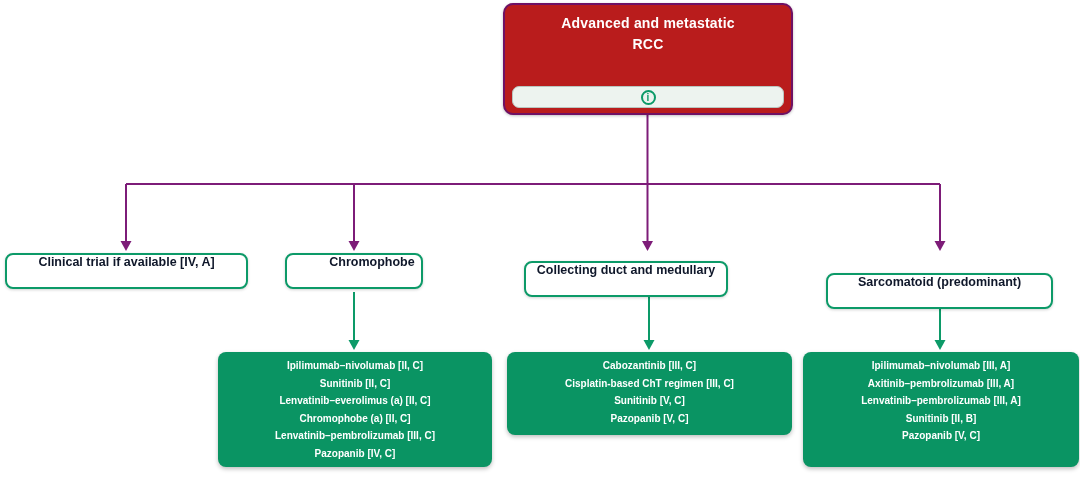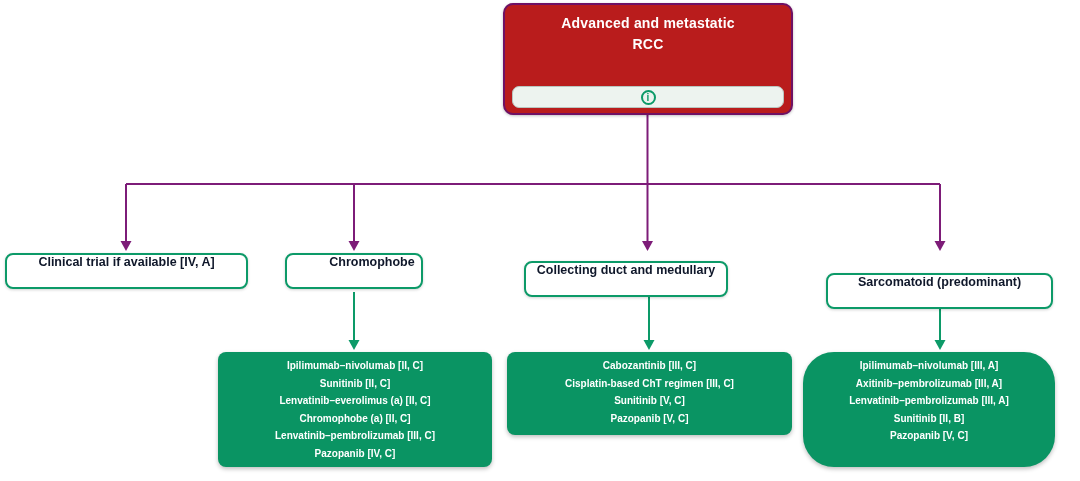--- a/index.html
+++ b/index.html
@@ -54,7 +54,7 @@
   }
   #treat-chromophobe { left:218px; width:274px; height:115px; }
   #treat-collecting  { left:507px; width:285px; height:83px;  }
-  #treat-sarcomatoid { left:803px; width:252px; height:115px;border-radius:31px; }
+  #treat-sarcomatoid { left:803px; width:276px; height:115px; }
 </style>
 </head>
 <body>

